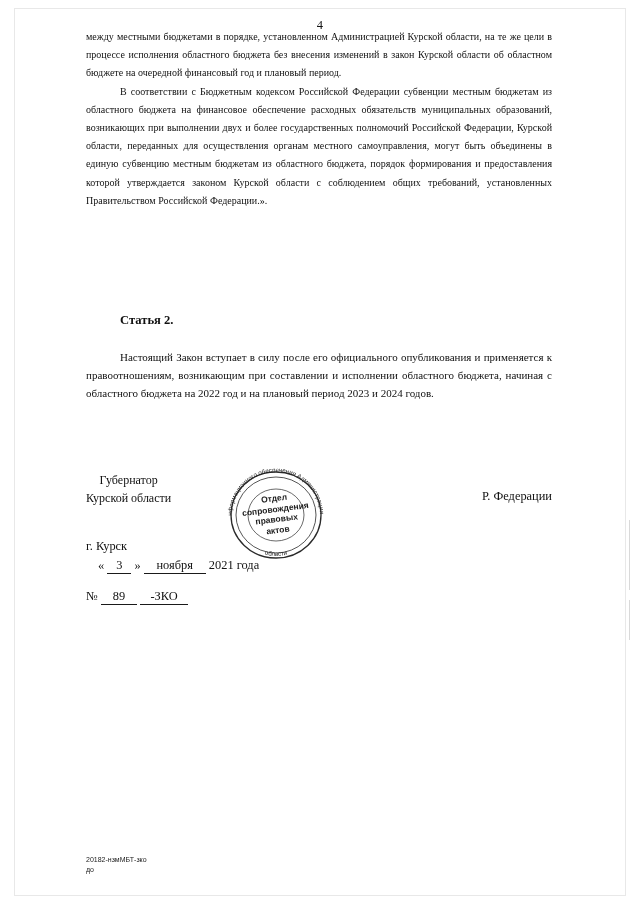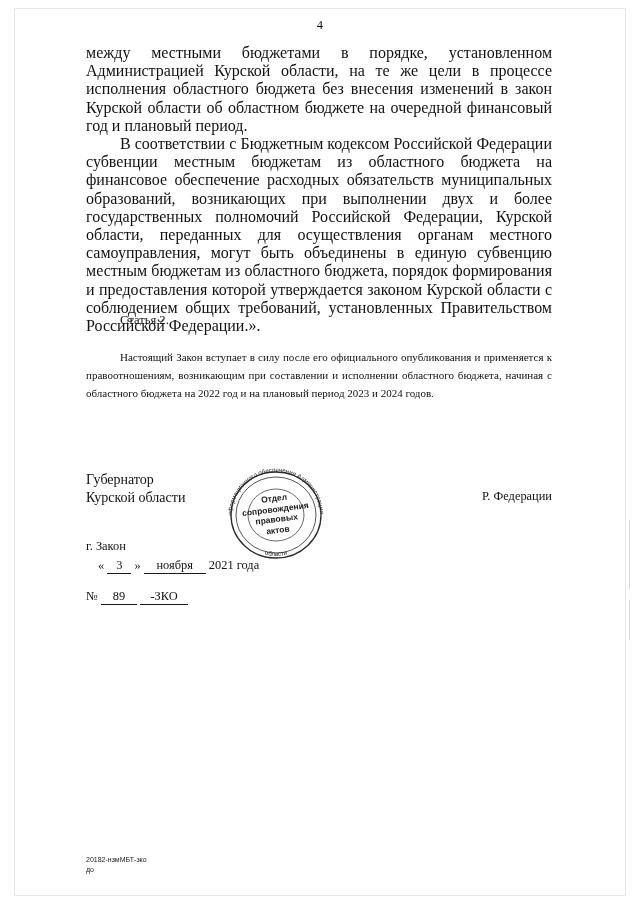--- a/index.html
+++ b/index.html
@@ -46,9 +46,9 @@
   .body-text {
     position: absolute;
     left: 86px;
-    top: 44px;
+    top: 28px;
     width: 466px;
-    font-size: 16px;
+    font-size: 10px;
     line-height: 18.2px;
     text-align: justify;
     text-justify: inter-word;

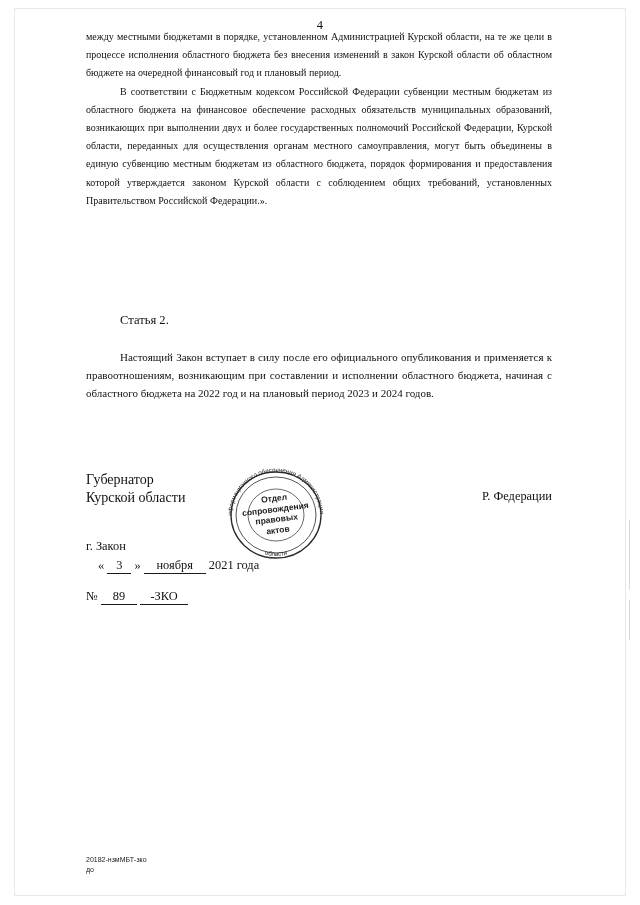--- a/index.html
+++ b/index.html
@@ -67,7 +67,7 @@
     left: 120px;
     top: 313px;
     font-size: 12.6px;
-    font-weight: normal;
+    font-weight: bold;
   }
 
   .para-block-2 {

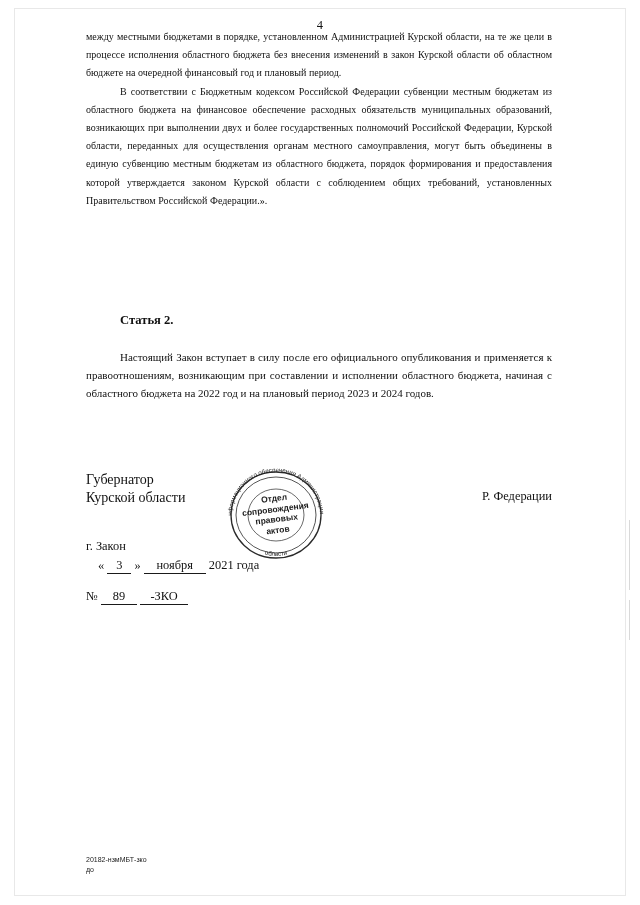--- a/index.html
+++ b/index.html
@@ -84,8 +84,9 @@
     position: absolute;
     left: 86px;
     top: 471px;
-    font-size: 14px;
+    font-size: 12px;
     line-height: 18.2px;
+    text-align: center;
   }
   .signature-name {
     position: absolute;

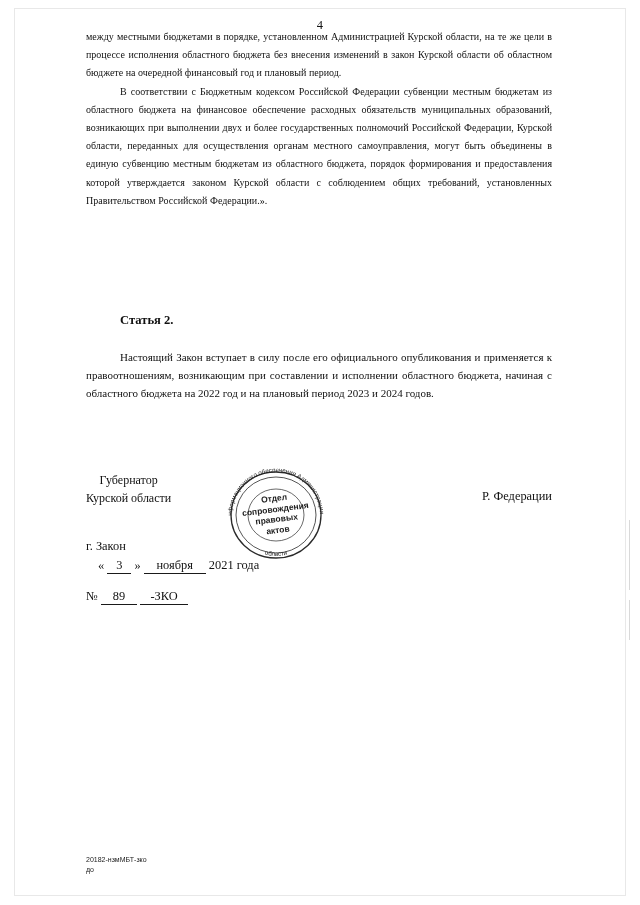--- a/index.html
+++ b/index.html
@@ -225,7 +225,7 @@
     </div>
   </div>
 
-  <div class="city-line">г. Закон</div>
+  <div class="city-line">г. Курск</div>
 
   <div class="date-line">
     <span>«</span>

